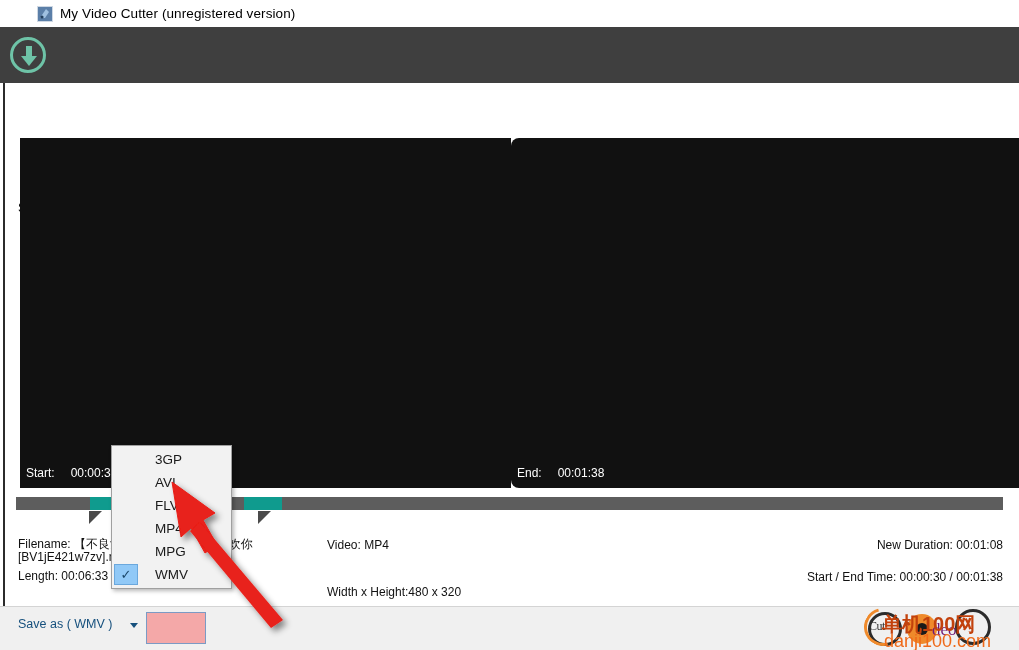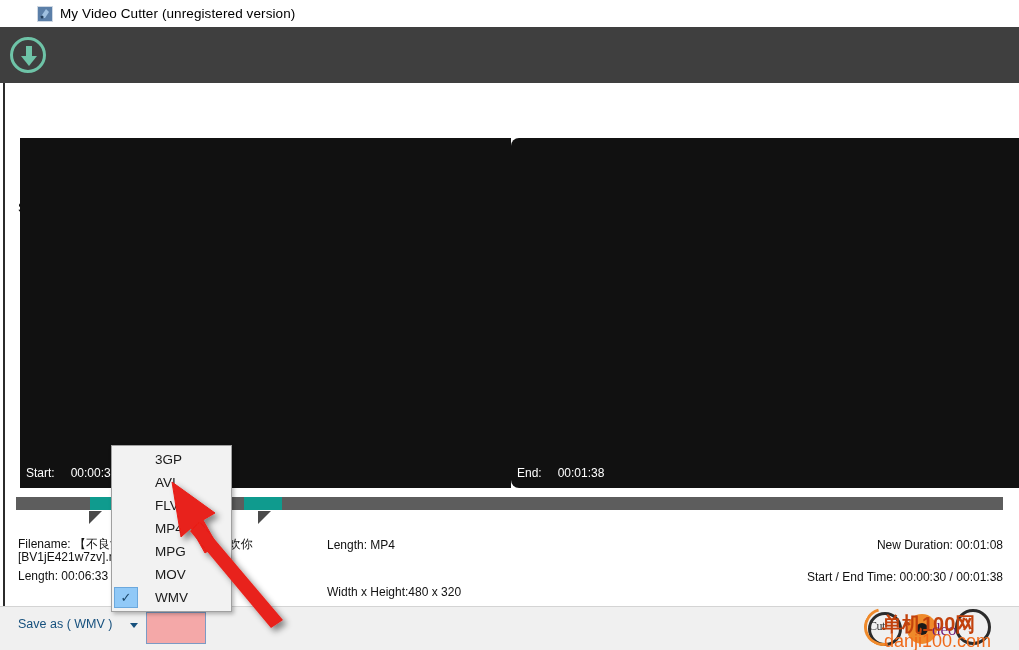--- a/index.html
+++ b/index.html
@@ -450,7 +450,7 @@
 
 <div class="info info-filename">Filename: 【不良女高EP8】其实姐姐喜欢你 [BV1jE421w7zv].mp4</div>
 <div class="info info-length">Length: 00:06:33</div>
-<div class="info info-format">Length: MP4</div>
+<div class="info info-format">Video: MP4</div>
 <div class="info info-wh">Width x Height:480 x 320</div>
 <div class="info info-newdur">New Duration: 00:01:08</div>
 <div class="info info-startend">Start / End Time: 00:00:30 / 00:01:38</div>

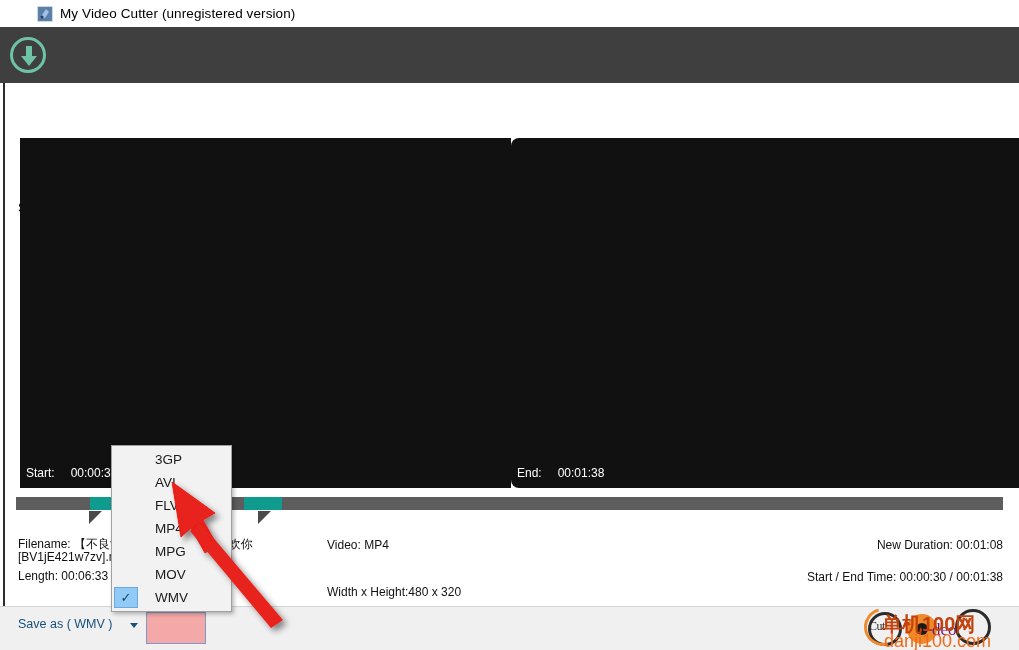--- a/index.html
+++ b/index.html
@@ -492,10 +492,6 @@
       <span class="menu-check"></span>
       <span class="menu-label">MPG</span>
     </div>
-    <div class="menu-item">
-      <span class="menu-check"></span>
-      <span class="menu-label">MOV</span>
-    </div>
     <div class="menu-item checked">
       <span class="menu-check">✓</span>
       <span class="menu-label">WMV</span>

